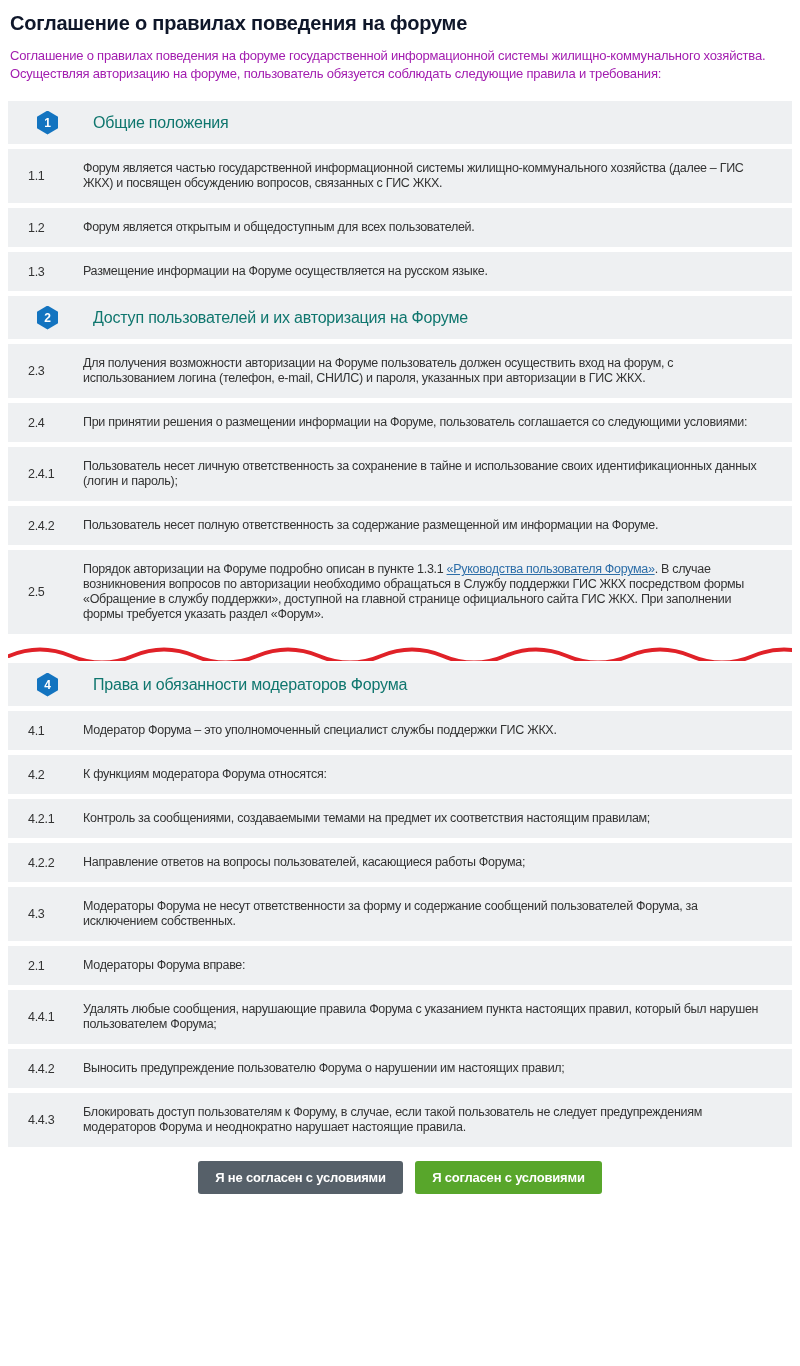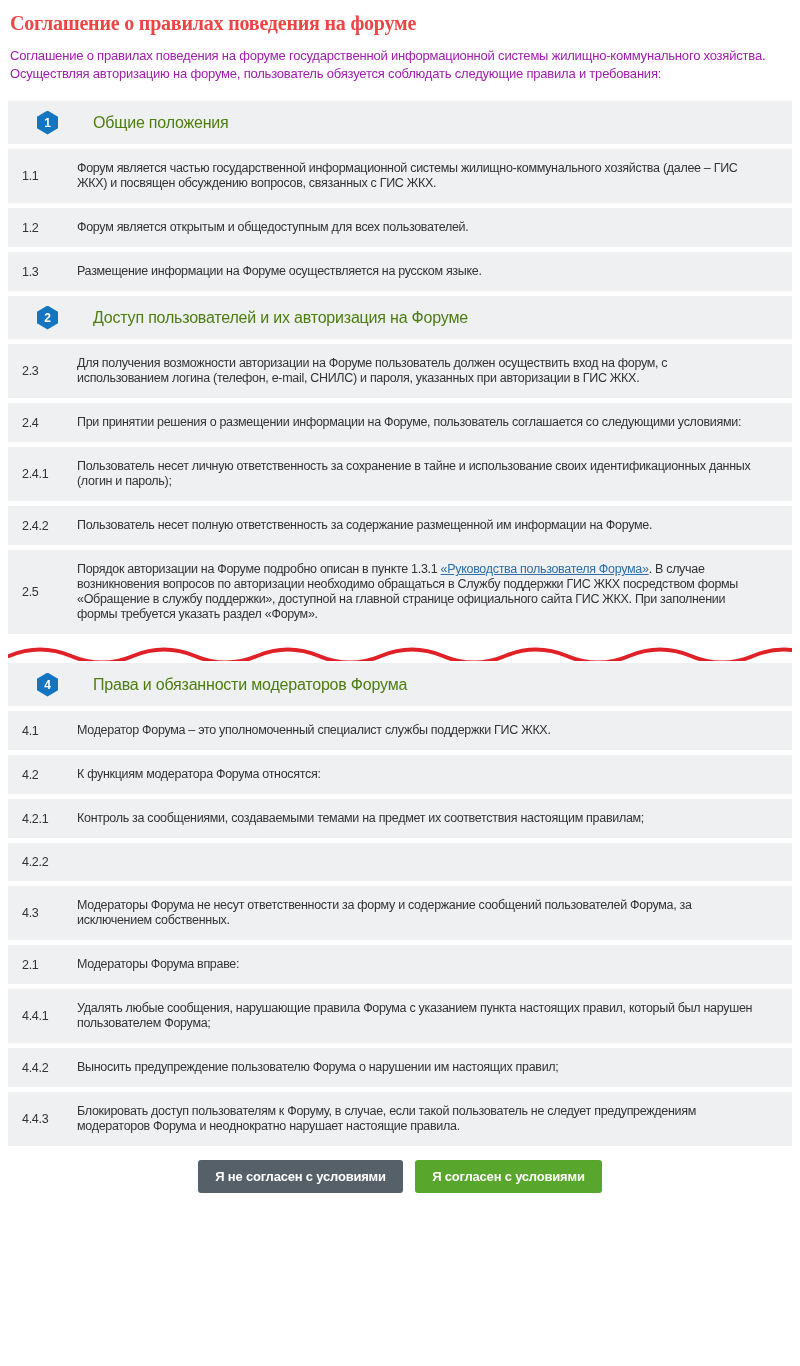--- a/index.html
+++ b/index.html
@@ -9,8 +9,8 @@
   }
   .page{padding:8px 8px 0 8px}
   .page-title{
-    font-size:20px;font-weight:bold;color:#ef4444;
-    margin:4px 2px 12px 2px;letter-spacing:-0.2px;font-family:Liberation Serif, serif;
+    font-size:20px;font-weight:bold;color:#0f172a;
+    margin:4px 2px 12px 2px;letter-spacing:-0.2px;
   }
   .intro{
     font-size:13px;line-height:18px;letter-spacing:-0.2px;

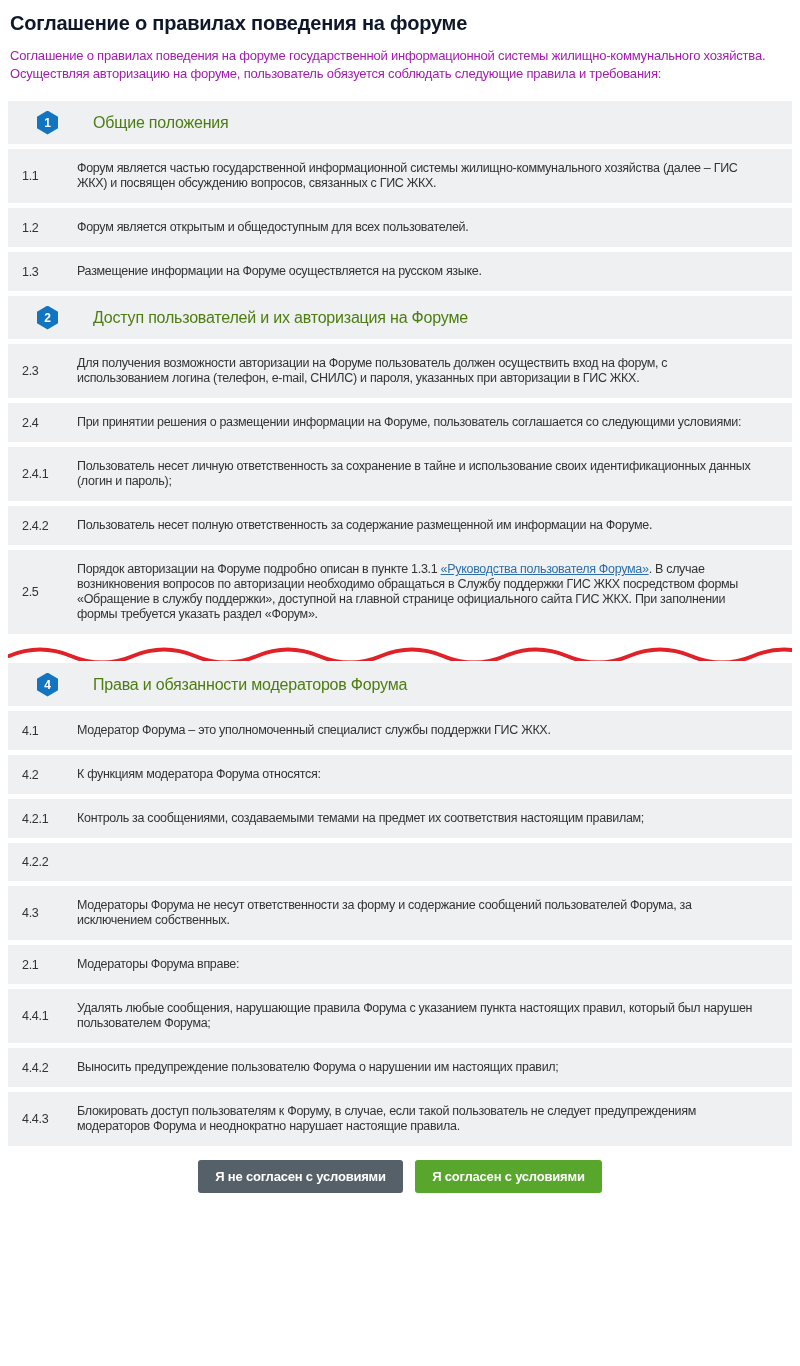--- a/index.html
+++ b/index.html
@@ -29,7 +29,7 @@
     display:flex;align-items:center;justify-content:center;
     clip-path:polygon(50% 0,100% 26%,100% 74%,50% 100%,0 74%,0 26%);
   }
-  .sec-title{font-size:16px;margin-left:35px;letter-spacing:-0.2px;color:#4d7c0f}
+  .sec-title{font-size:16px;margin-left:35px;letter-spacing:-0.2px;color:#0f766e}
   .item-row{padding:12px 0}
   .num{
     width:55px;padding-left:14px;flex-shrink:0;

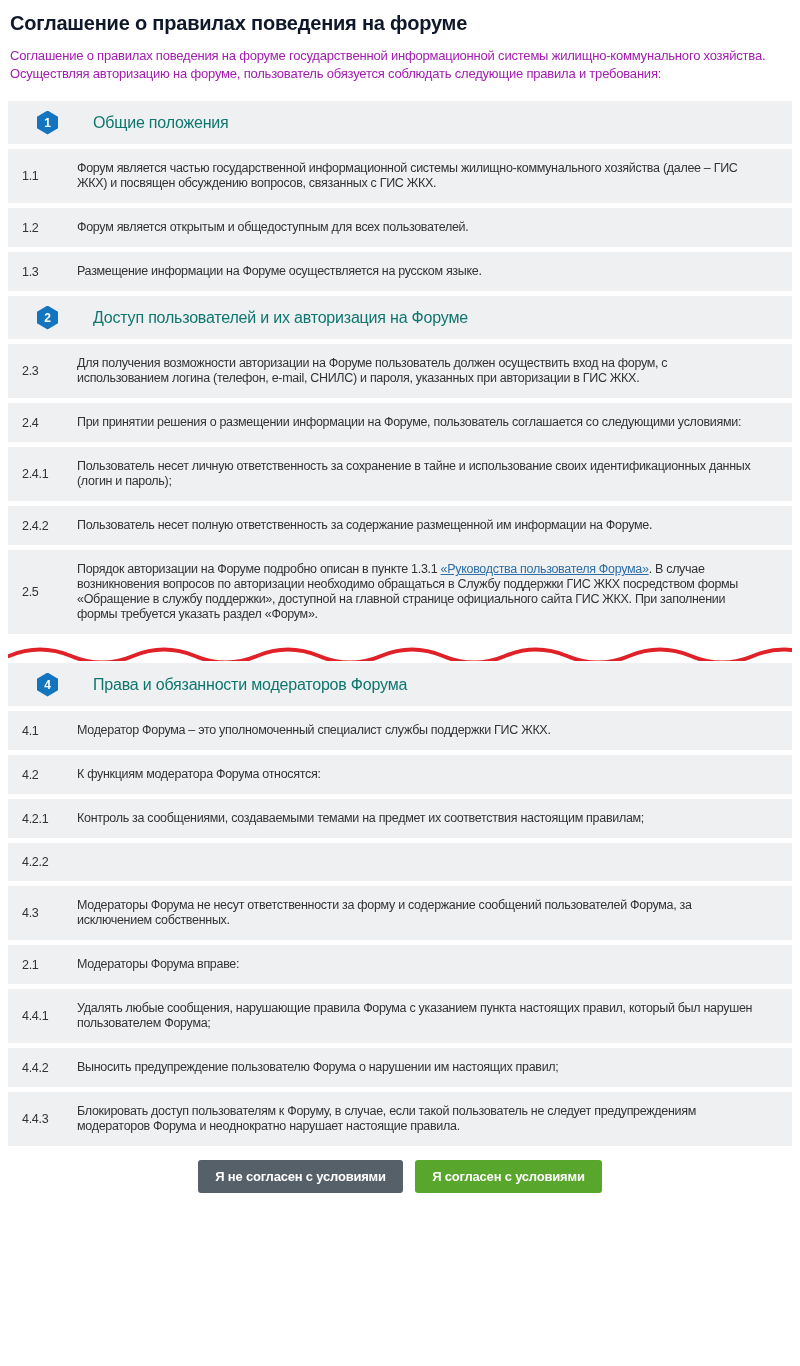--- a/index.html
+++ b/index.html
@@ -32,7 +32,7 @@
   .sec-title{font-size:16px;margin-left:35px;letter-spacing:-0.2px;color:#0f766e}
   .item-row{padding:12px 0}
   .num{
-    width:55px;padding-left:14px;flex-shrink:0;
+    width:55px;padding-left:20px;flex-shrink:0;
     font-size:12.5px;letter-spacing:-0.3px;
   }
   .txt{

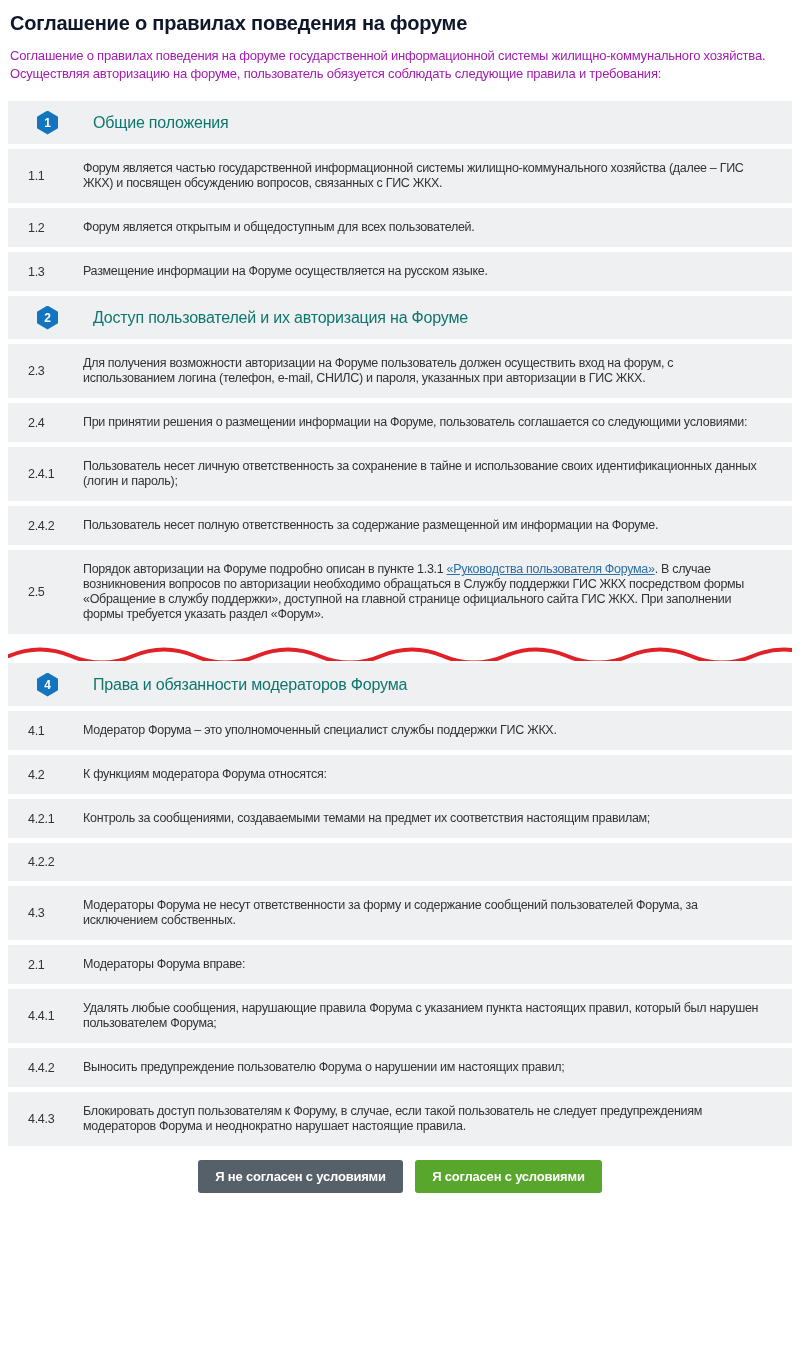--- a/index.html
+++ b/index.html
@@ -116,6 +116,7 @@
       </div>
       <div class="row item-row">
         <div class="num">4.2.2</div>
+        <div class="txt">Направление ответов на вопросы пользователей, касающиеся работы Форума;</div>
       </div>
       <div class="row item-row">
         <div class="num">4.3</div>

